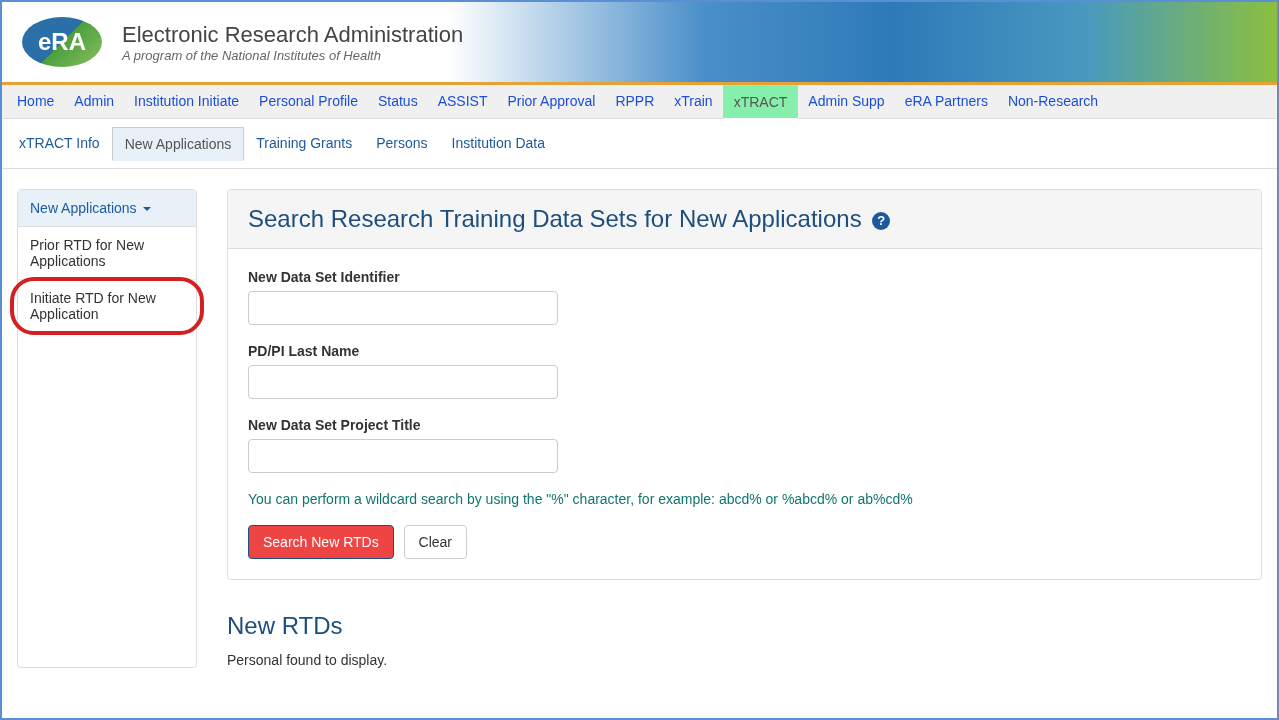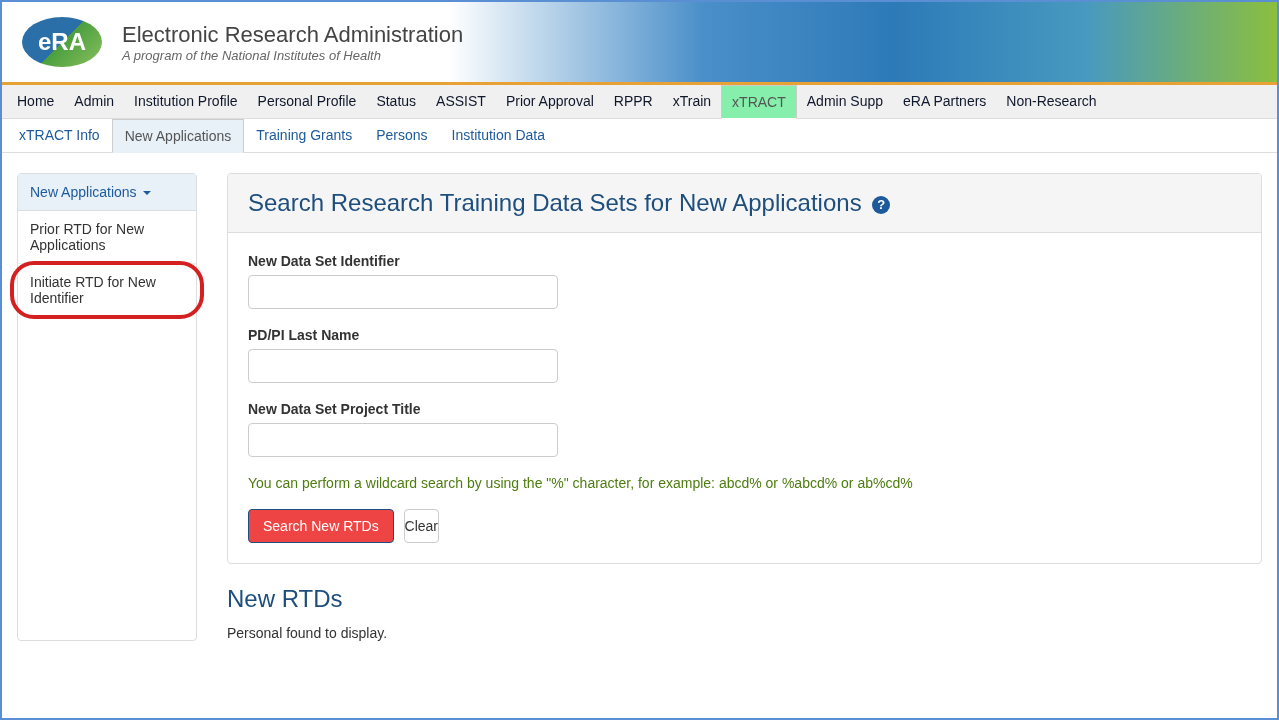--- a/index.html
+++ b/index.html
@@ -12,7 +12,7 @@
 .header-title p { font-size: 13px; font-style: italic; color: #666; }
 .orange-bar { height: 3px; background: #e8a135; }
 .nav-primary { background: #f0f0f0; border-bottom: 1px solid #ddd; padding: 0 5px; display: flex; }
-.nav-primary a { padding: 8px 10px; text-decoration: none; color: #0f172a; font-size: 14px; }
+.nav-primary a { padding: 8px 10px; text-decoration: none; color: #1d4ed8; font-size: 14px; }
 .nav-primary a.active { background: #86efac; border: 1px solid #ccc; border-bottom: 1px solid #fff; margin-bottom: -1px; color: #555; }
 .nav-secondary { background: #fff; border-bottom: 1px solid #ddd; padding: 0 5px; display: flex; }
 .nav-secondary a { padding: 8px 12px; text-decoration: none; color: #1d5a9c; font-size: 14px; }

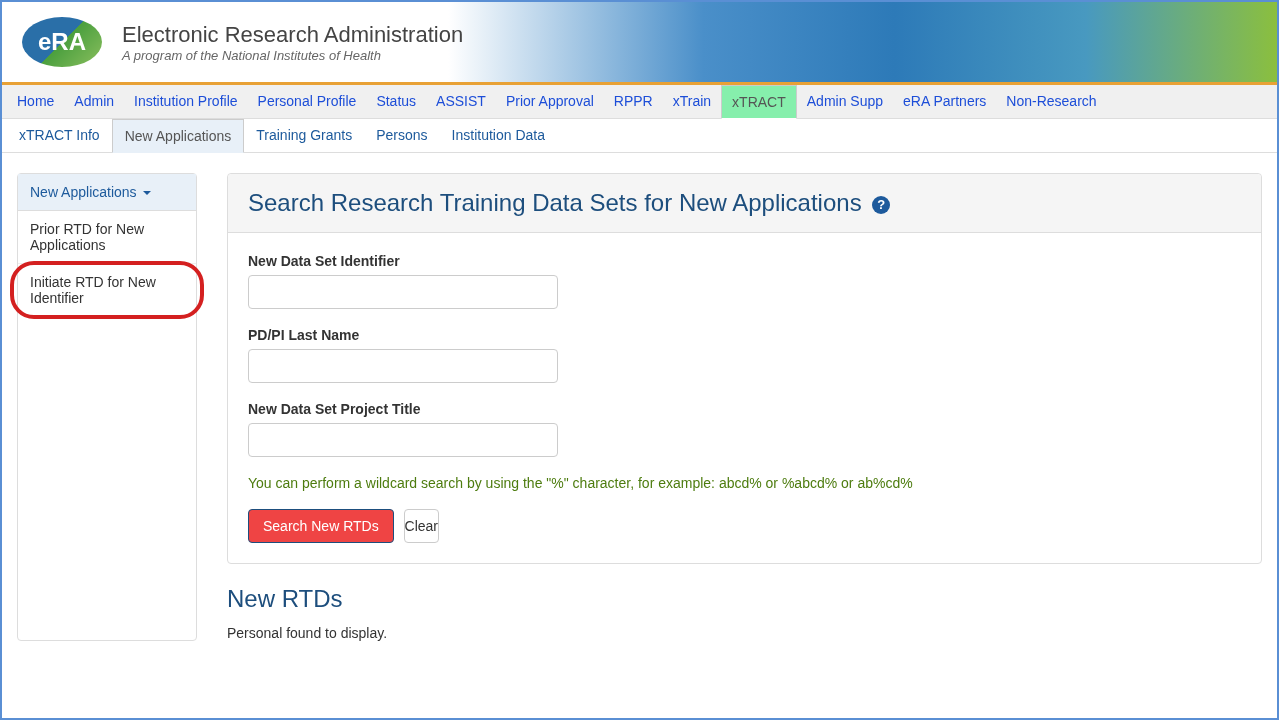--- a/index.html
+++ b/index.html
@@ -57,7 +57,7 @@
 <div class="nav-primary">
   <a href="#">Home</a>
   <a href="#">Admin</a>
-  <a href="#">Institution Profile</a>
+  <a href="#">Institution Initiate</a>
   <a href="#">Personal Profile</a>
   <a href="#">Status</a>
   <a href="#">ASSIST</a>

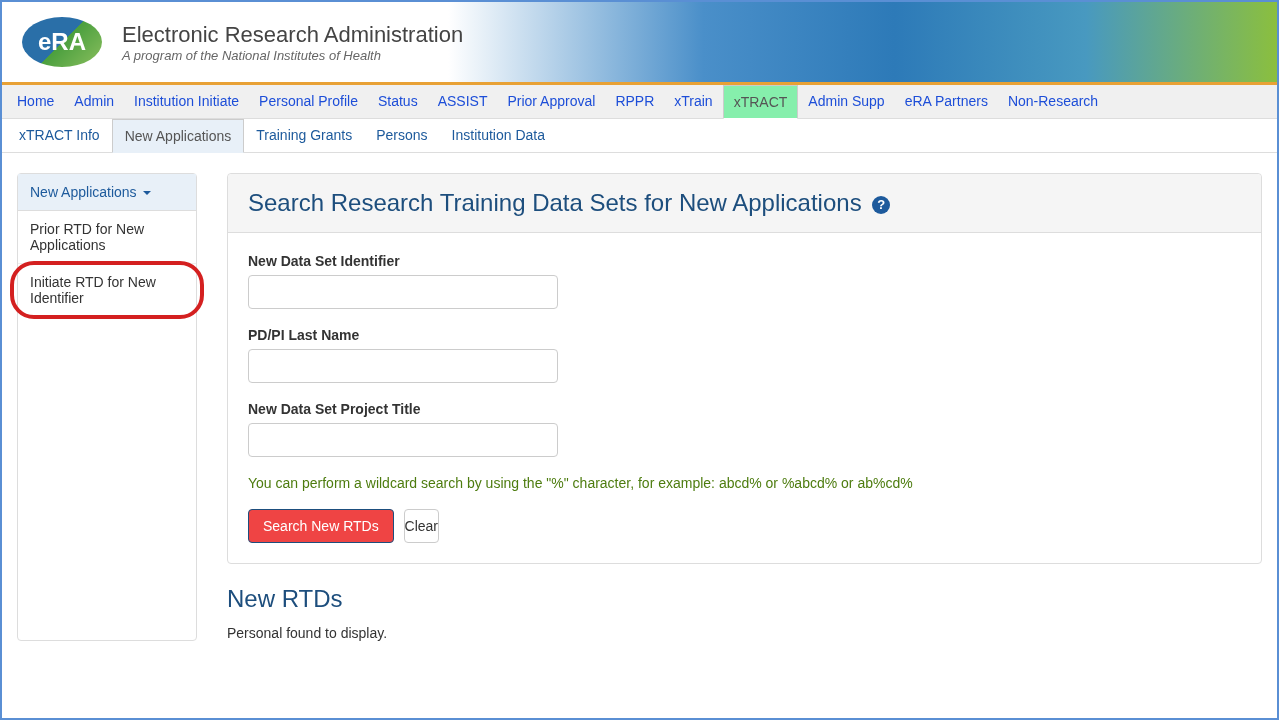--- a/index.html
+++ b/index.html
@@ -14,7 +14,7 @@
 .nav-primary { background: #f0f0f0; border-bottom: 1px solid #ddd; padding: 0 5px; display: flex; }
 .nav-primary a { padding: 8px 10px; text-decoration: none; color: #1d4ed8; font-size: 14px; }
 .nav-primary a.active { background: #86efac; border: 1px solid #ccc; border-bottom: 1px solid #fff; margin-bottom: -1px; color: #555; }
-.nav-secondary { background: #fff; border-bottom: 1px solid #ddd; padding: 0 5px; display: flex; }
+.nav-secondary { background: #fff; border-bottom: 1px solid #ddd; padding: 8px 5px; display: flex; }
 .nav-secondary a { padding: 8px 12px; text-decoration: none; color: #1d5a9c; font-size: 14px; }
 .nav-secondary a.active { background: #e8f0f8; border: 1px solid #ccc; border-bottom: 1px solid #e8f0f8; margin-bottom: -1px; color: #555; }
 .content { display: flex; padding: 20px 15px; gap: 30px; }

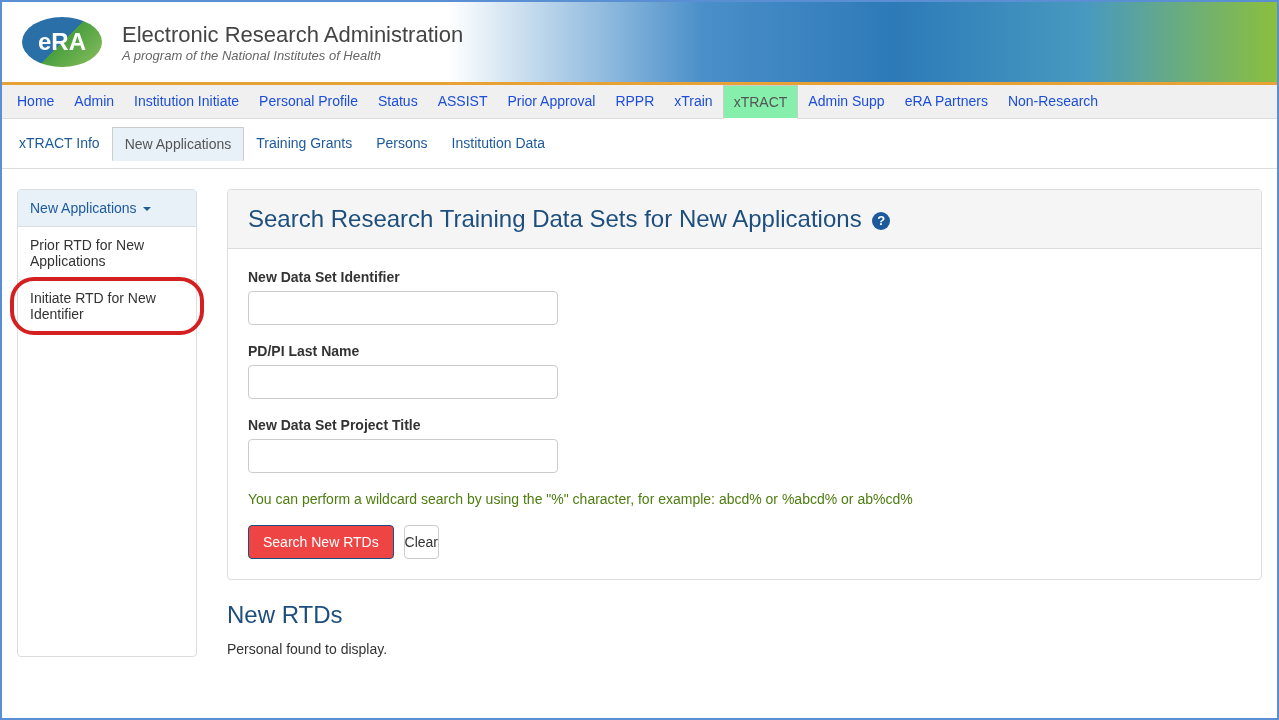--- a/index.html
+++ b/index.html
@@ -26,7 +26,7 @@
 .highlight-circle { position: relative; }
 .highlight-circle::after { content: ''; position: absolute; top: -3px; left: -8px; right: -8px; bottom: -3px; border: 4px solid #d42020; border-radius: 24px; pointer-events: none; }
 .main { flex: 1; }
-.panel { border: 1px solid #ddd; border-radius: 4px; background: #fff; margin-bottom: 21px; }
+.panel { border: 1px solid #ddd; border-radius: 4px; background: #fff; margin-bottom: 32px; }
 .panel-header { background: #f5f5f5; padding: 15px 20px; border-bottom: 1px solid #ddd; border-radius: 4px 4px 0 0; }
 .panel-header h2 { color: #1d4e7d; font-size: 24px; font-weight: normal; }
 .help-icon { display: inline-flex; width: 18px; height: 18px; background: #1d5a9c; border-radius: 50%; color: #fff; font-size: 13px; align-items: center; justify-content: center; font-weight: bold; vertical-align: middle; margin-left: 4px; }

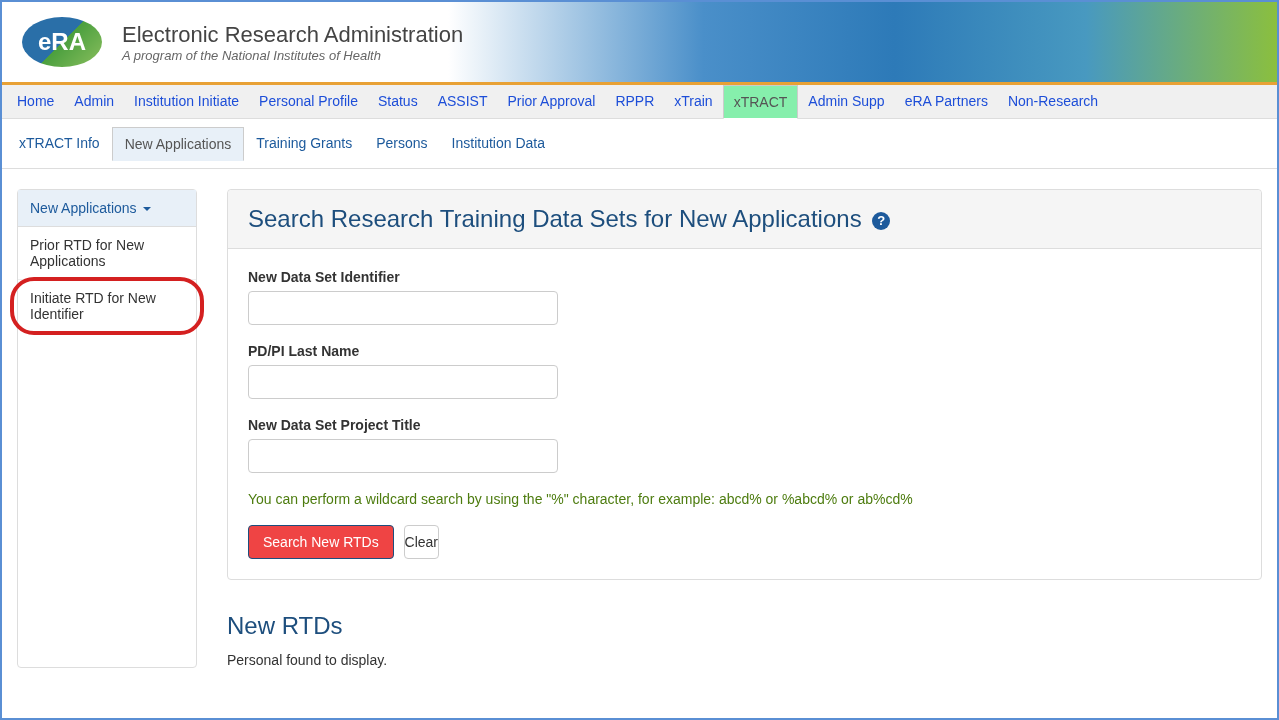--- a/index.html
+++ b/index.html
@@ -88,7 +88,7 @@
       <span>Prior RTD for New Applications</span>
     </div>
     <div class="sidebar-item highlight-circle">
-      <span>Initiate RTD for New Identifier</span>
+      <span>Initiate RTD for New Application</span>
     </div>
   </div>
 

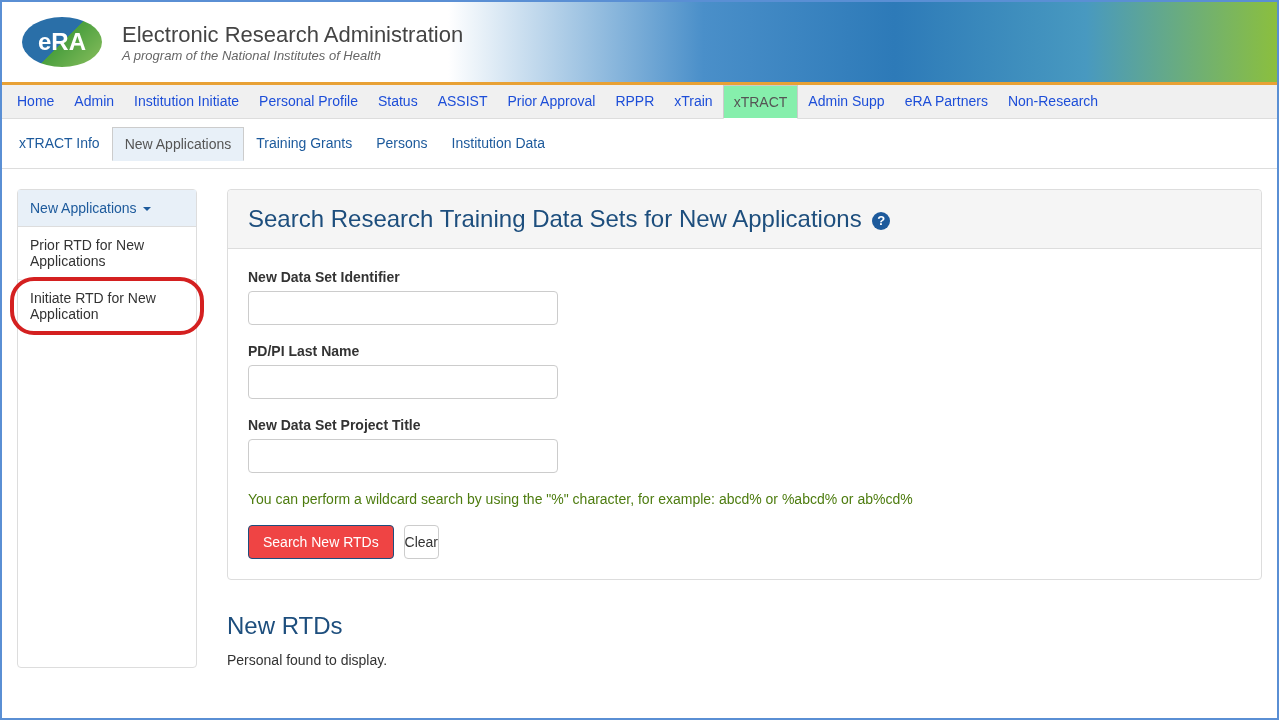--- a/index.html
+++ b/index.html
@@ -34,7 +34,7 @@
 .form-group { margin-bottom: 18px; }
 .form-group label { display: block; font-weight: bold; font-size: 14px; margin-bottom: 6px; color: #333; }
 .form-group input { width: 310px; height: 34px; border: 1px solid #ccc; border-radius: 4px; padding: 6px 10px; font-size: 14px; }
-.hint-text { color: #4d7c0f; font-size: 14px; margin-bottom: 18px; }
+.hint-text { color: #0f766e; font-size: 14px; margin-bottom: 18px; }
 .btn-primary { background: #ef4444; color: #fff; border: 1px solid #1d4e7d; padding: 8px 14px; border-radius: 4px; font-size: 14px; cursor: pointer; }
 .btn-default { background: #fff; color: #333; border: 1px solid #ccc; padding: 8px 0; border-radius: 4px; font-size: 14px; cursor: pointer; margin-left: 6px; }
 .section-title { color: #1d4e7d; font-size: 24px; font-weight: normal; margin-bottom: 12px; }

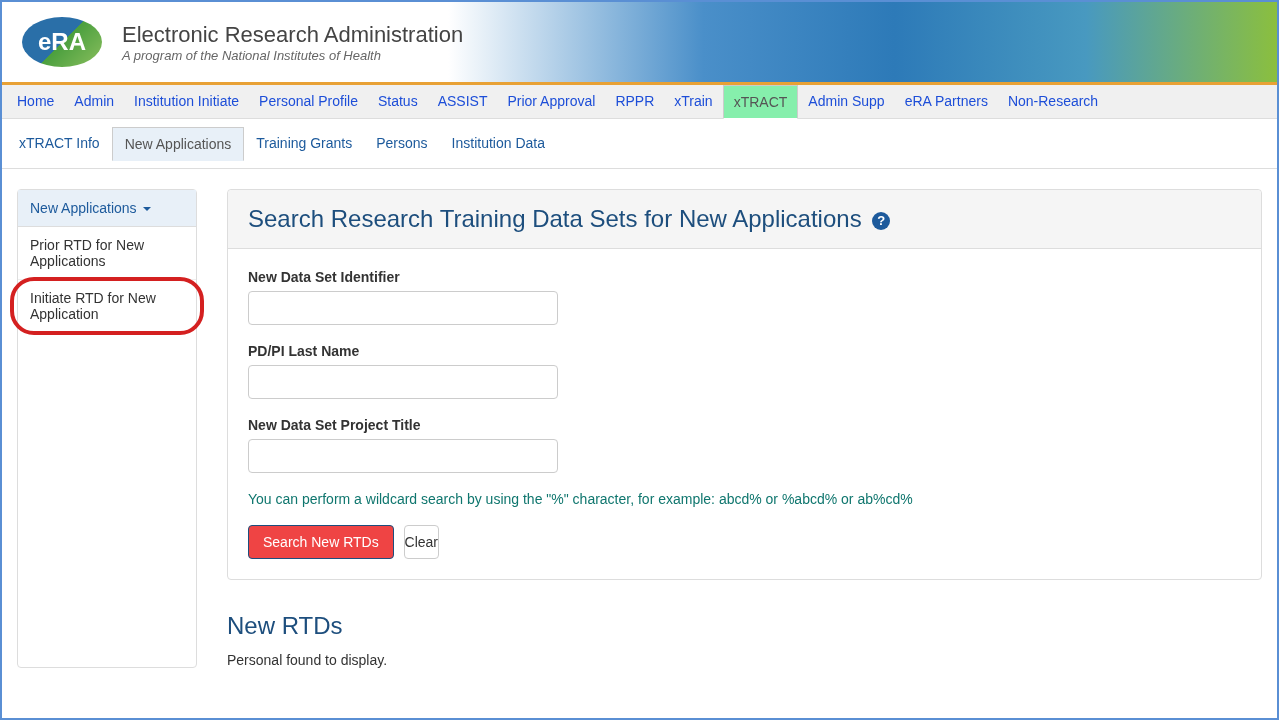--- a/index.html
+++ b/index.html
@@ -36,7 +36,7 @@
 .form-group input { width: 310px; height: 34px; border: 1px solid #ccc; border-radius: 4px; padding: 6px 10px; font-size: 14px; }
 .hint-text { color: #0f766e; font-size: 14px; margin-bottom: 18px; }
 .btn-primary { background: #ef4444; color: #fff; border: 1px solid #1d4e7d; padding: 8px 14px; border-radius: 4px; font-size: 14px; cursor: pointer; }
-.btn-default { background: #fff; color: #333; border: 1px solid #ccc; padding: 8px 0; border-radius: 4px; font-size: 14px; cursor: pointer; margin-left: 6px; }
+.btn-default { background: #fff; color: #333; border: 1px solid #ccc; padding: 8px 14px; border-radius: 4px; font-size: 14px; cursor: pointer; margin-left: 6px; }
 .section-title { color: #1d4e7d; font-size: 24px; font-weight: normal; margin-bottom: 12px; }
 .empty-text { color: #333; font-size: 14px; }
 </style>

